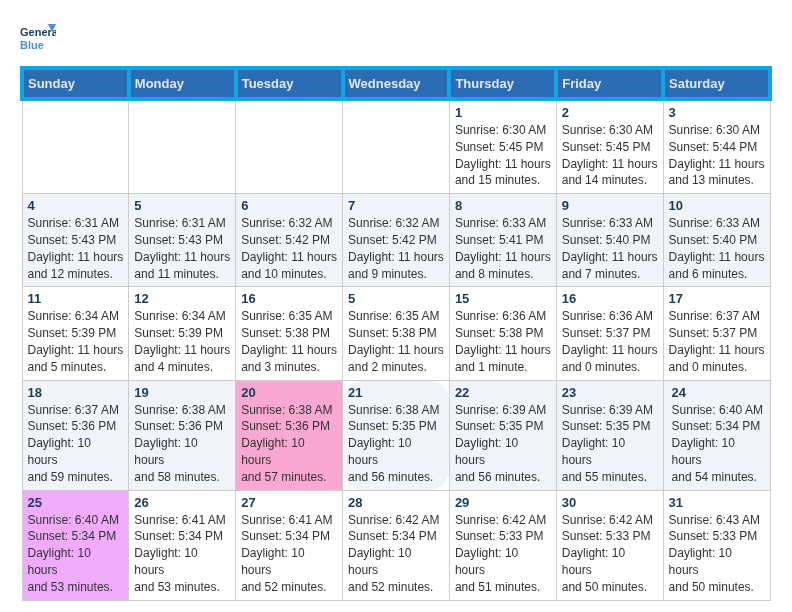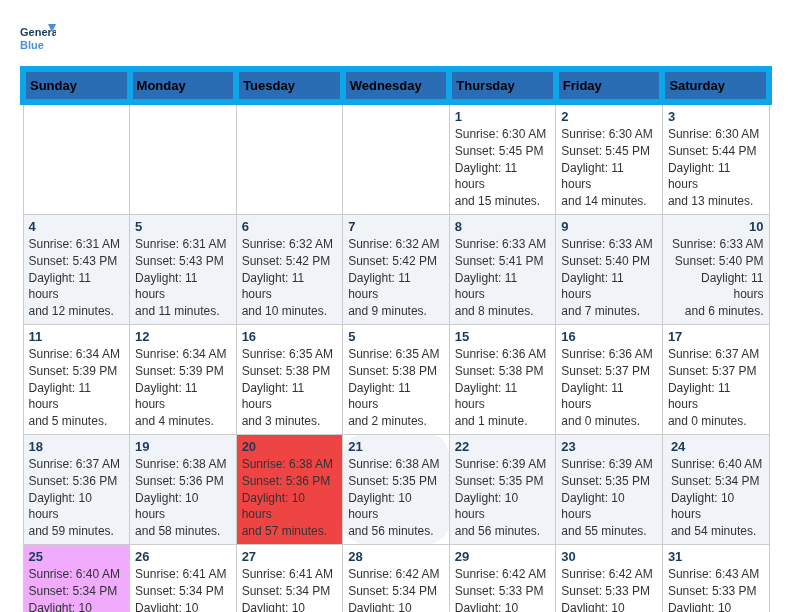--- a/index.html
+++ b/index.html
@@ -44,12 +44,12 @@
     }
     .calendar th {
       background: #2a6db5;
-      color: #000000;
+      color: #e5e5e5;
       font-size: 13px;
       font-weight: bold;
       padding: 6px 4px;
       text-align: left;
-      border: 6px solid #0ea5e9;
+      border: 4px solid #0ea5e9;
     }
     .calendar td {
       border: 1px solid #ccc;

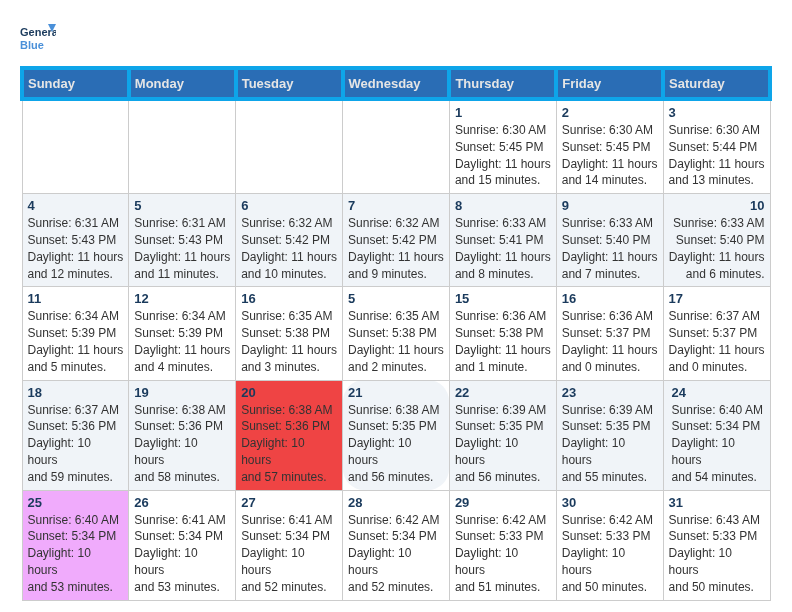--- a/index.html
+++ b/index.html
@@ -180,7 +180,7 @@
 Daylight: 11 hours
 and 7 minutes.</div>
         </td>
-        <td style="background: rgb(240, 244, 248); text-align: right;">
+        <td style="background: rgb(240, 244, 248);">
           <span class="day-number">10</span>
           <div class="day-info" style="white-space: pre-line;">Sunrise: 6:33 AM
 Sunset: 5:40 PM

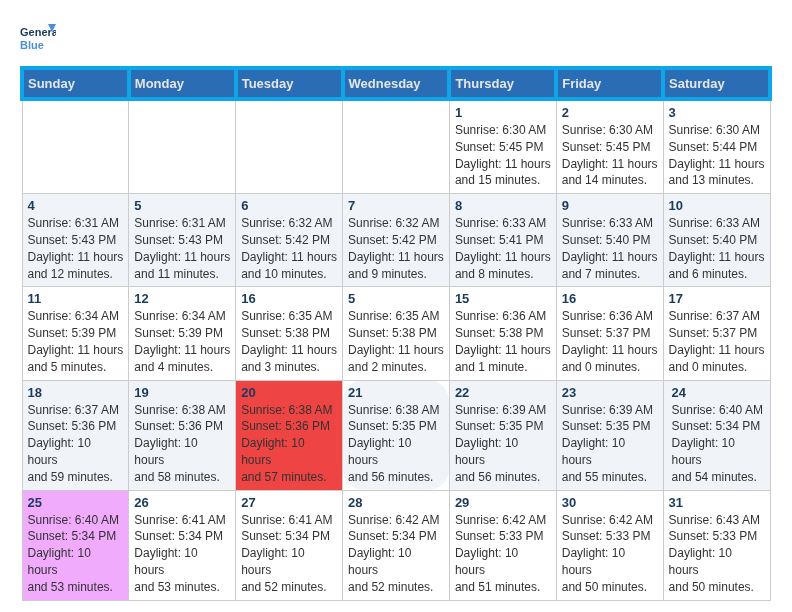--- a/index.html
+++ b/index.html
@@ -254,7 +254,7 @@
 Daylight: 10 hours
 and 58 minutes.</div>
         </td>
-        <td style="background: #ef4444; margin-top: 40px;">
+        <td style="background: #f9a8d4; margin-top: 40px;">
           <span class="day-number">20</span>
           <div class="day-info" style="white-space: pre-line;">Sunrise: 6:38 AM
 Sunset: 5:36 PM

